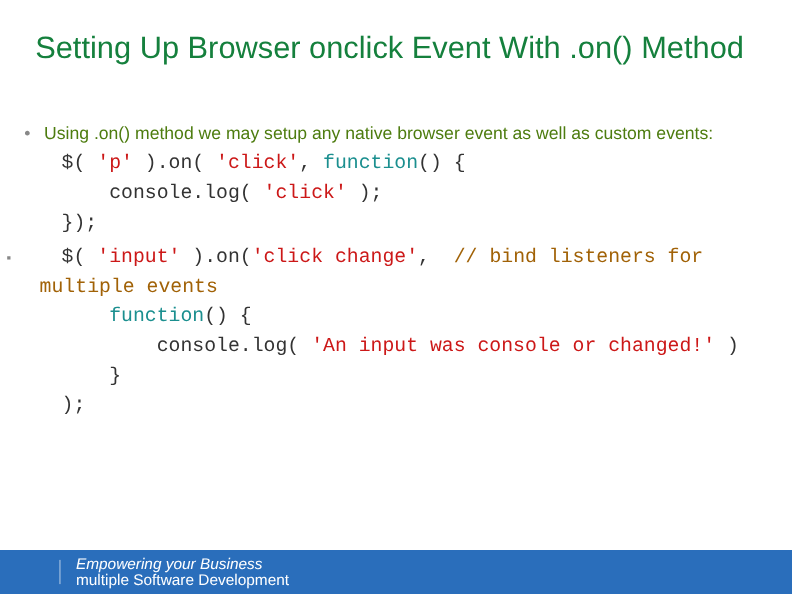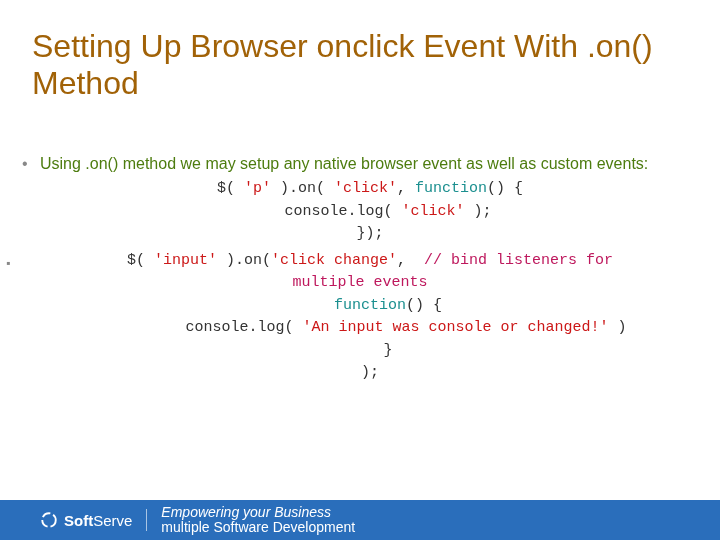--- a/index.html
+++ b/index.html
@@ -12,8 +12,8 @@
     overflow: hidden;
   }
   .title {
-    color: #a16207;
-    font-size: 32px;
+    color: #15803d;
+    font-size: 28px;
     font-weight: 400;
     padding: 28px 32px 0 32px;
   }

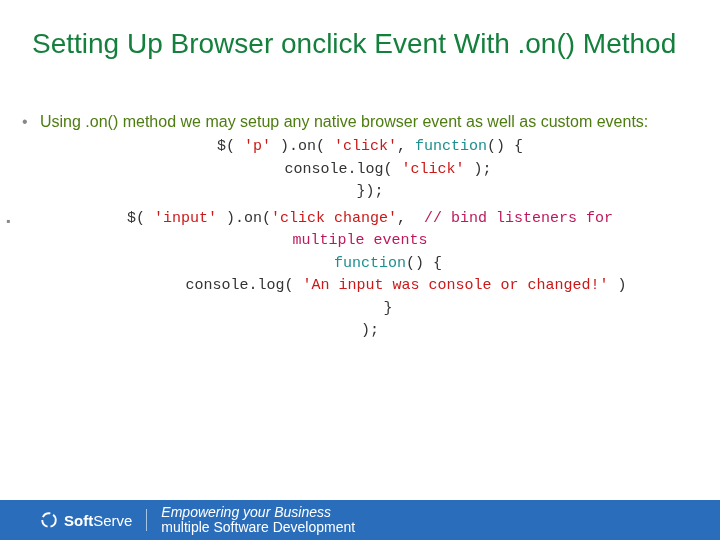--- a/index.html
+++ b/index.html
@@ -40,14 +40,13 @@
   }
   .code {
     font-family: "Courier New", monospace;
-    font-size: 15px;
+    font-size: 18px;
     color: #333333;
     white-space: pre;
     padding-left: 20px;
     margin-top: 2px;
     margin-bottom: 4px;
     line-height: 1.5;
-    text-align: center;
   }
   .red { color: #cc1818; }
   .teal { color: #1b8f8f; }

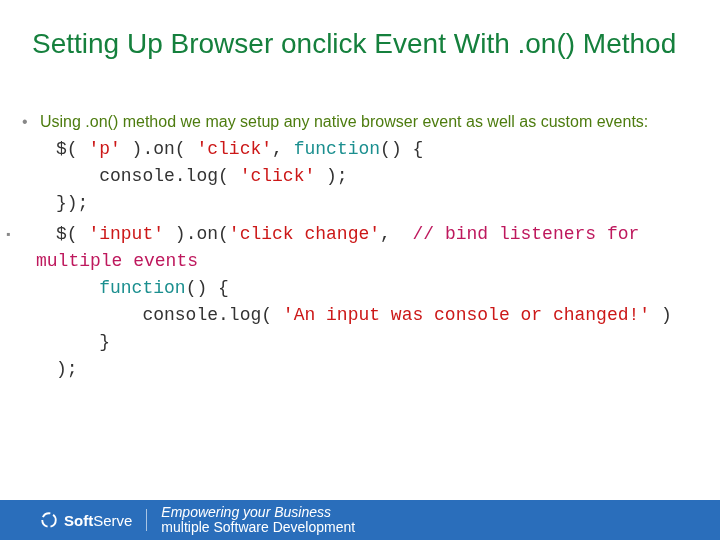--- a/index.html
+++ b/index.html
@@ -50,7 +50,7 @@
   }
   .red { color: #cc1818; }
   .teal { color: #1b8f8f; }
-  .grey { color: #be185d; }
+  .grey { color: #a16207; }
   .footer {
     position: absolute;
     left: 0;

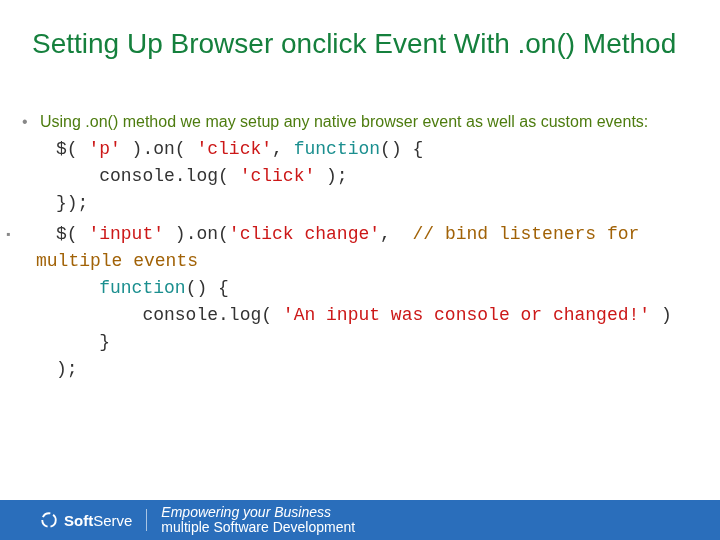--- a/index.html
+++ b/index.html
@@ -117,12 +117,6 @@
 </div>
 
 <div class="footer">
-  <div class="brand">
-    <svg class="logo-icon" viewBox="0 0 24 24">
-      <circle cx="12" cy="12" r="9" fill="none" stroke="#ffffff" stroke-width="2.5" stroke-dasharray="12 4"></circle>
-    </svg>
-    <span class="brand-name"><span class="bold">Soft</span><span>Serve</span></span>
-  </div>
   <div class="divider"></div>
   <div class="tagline">
     <div class="t1">Empowering your Business</div>

